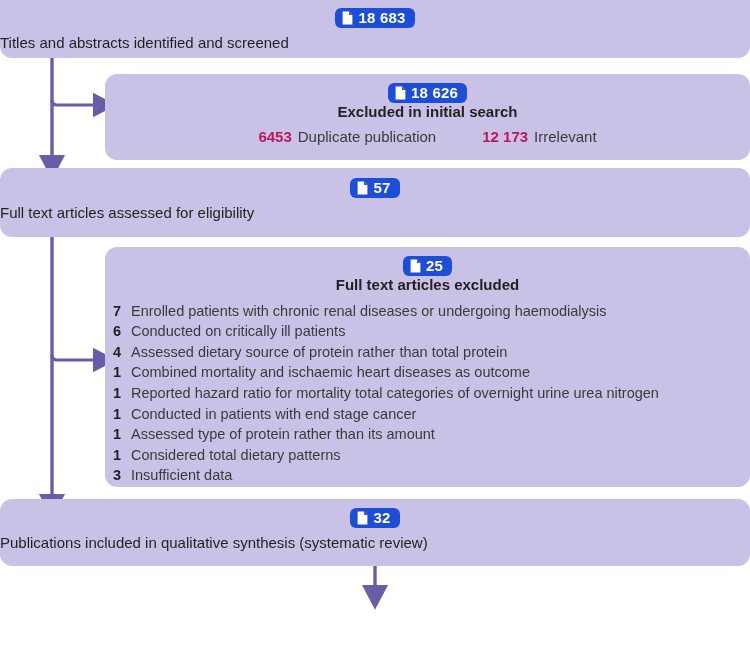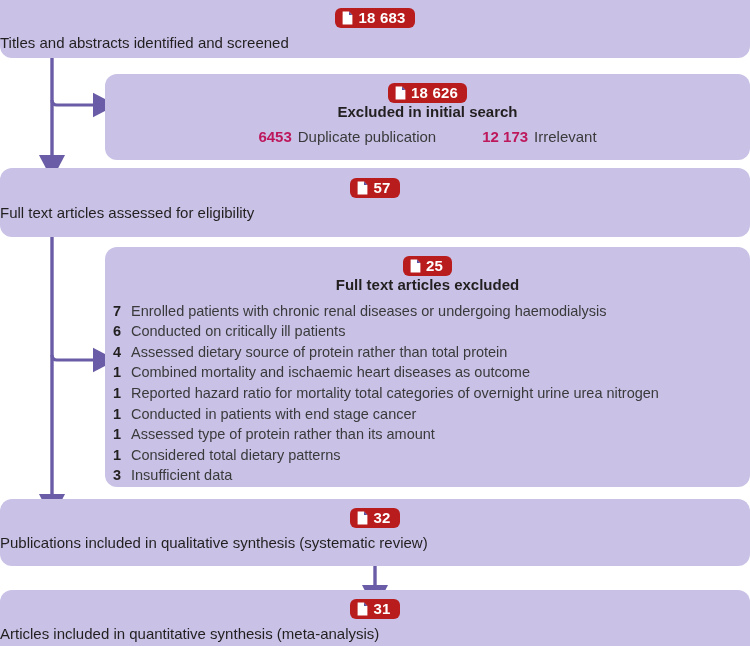--- a/index.html
+++ b/index.html
@@ -57,7 +57,7 @@
     display: inline-flex;
     align-items: center;
     gap: 5px;
-    background: #b91c1c;
+    background: #1d4ed8;
     color: #ffffff;
     border-radius: 6px;
     padding: 2px 9px 3px 7px;

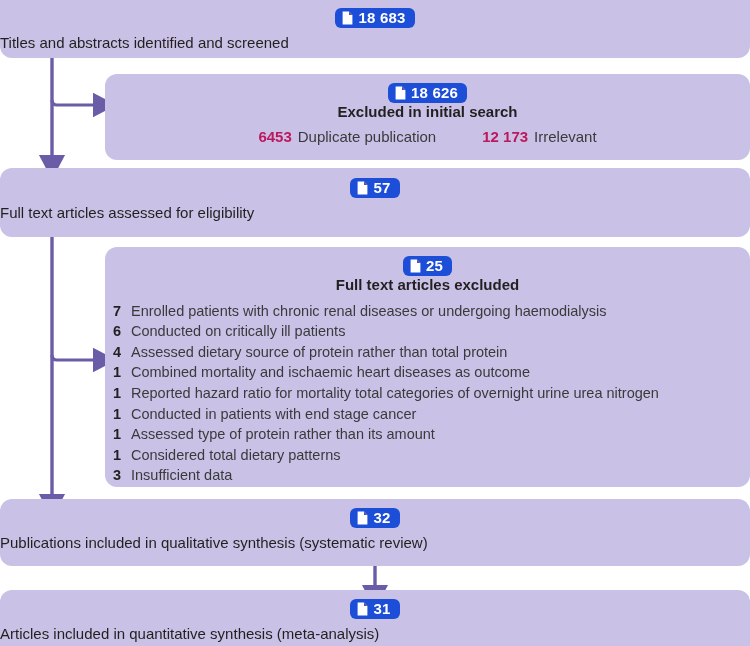--- a/index.html
+++ b/index.html
@@ -245,20 +245,6 @@
     <div class="caption">Publications included in qualitative synthesis (systematic review)</div>
   </div>
 
-  <div class="box full" style="top:590px; height:56px; border-radius:12px 12px 0 0;">
-    <div class="badge-row" style="margin-top:9px;">
-      <span class="badge">
-        <span class="doc-icon">
-          <svg width="11" height="14" viewBox="0 0 11 14">
-            <path d="M0.6,0.6 H7.0 L10.4,3.9 V13.4 H0.6 Z" fill="#ffffff"></path>
-            <path d="M7.0,0.6 L10.4,3.9 H7.0 Z" fill="#5c4f9e"></path>
-          </svg>
-        </span>
-        <span>31</span>
-      </span>
-    </div>
-    <div class="caption">Articles included in quantitative synthesis (meta-analysis)</div>
-  </div>
 
 </div>
 

